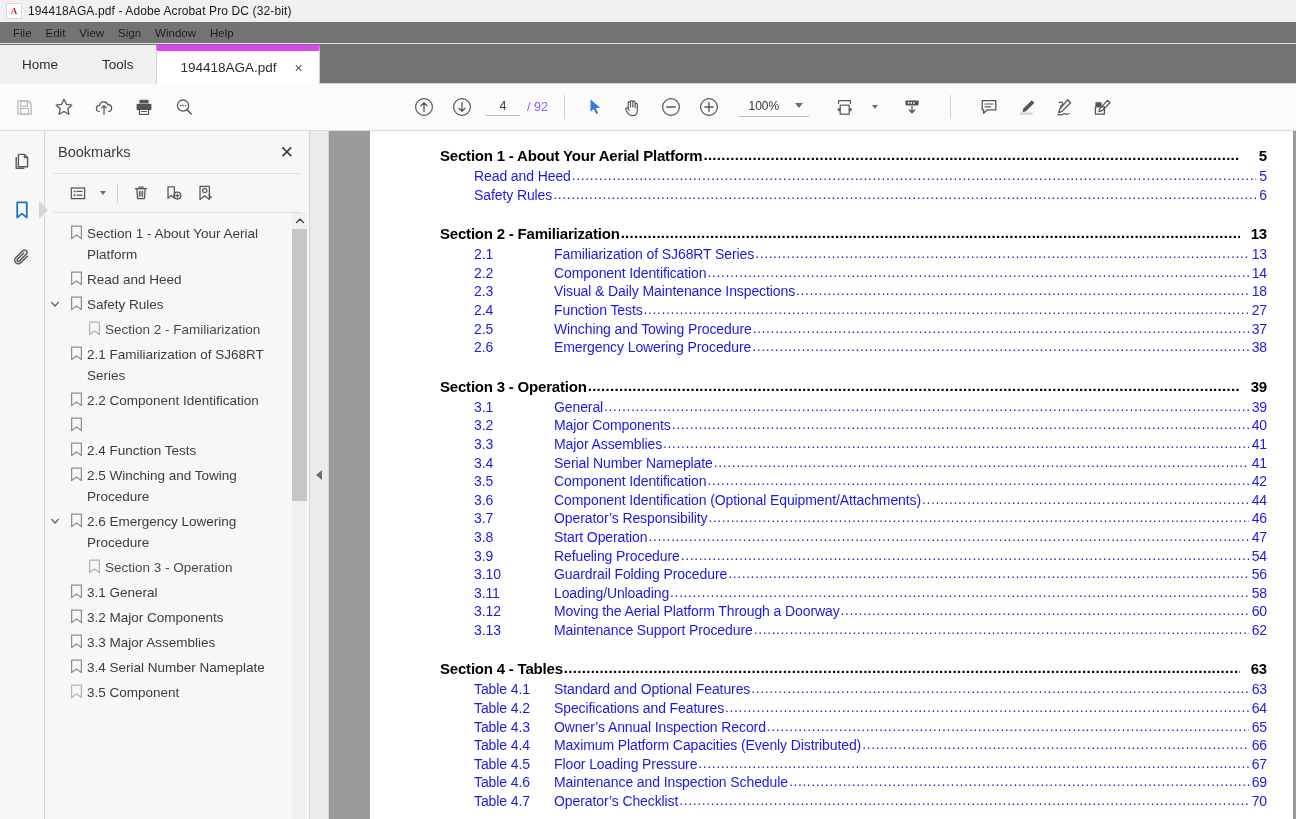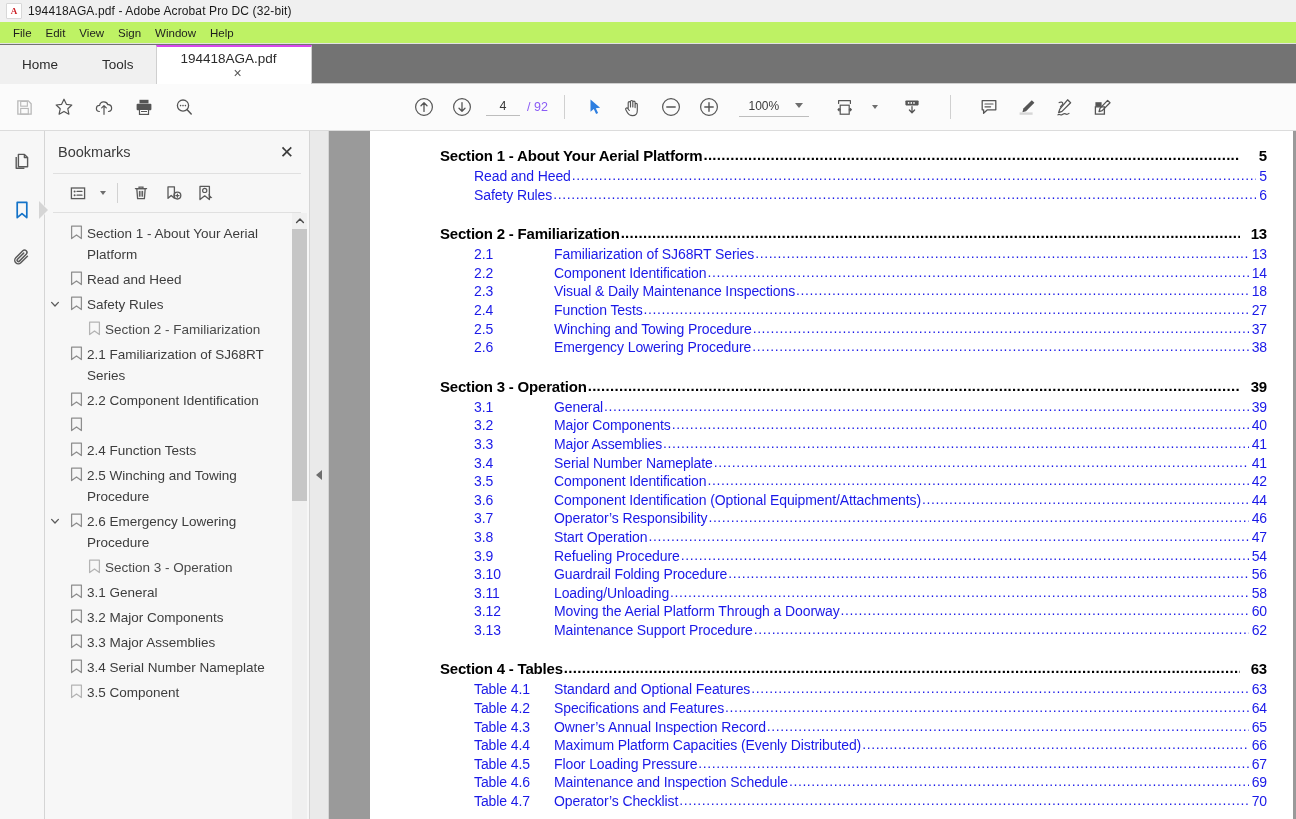--- a/index.html
+++ b/index.html
@@ -18,7 +18,7 @@
   .titlebar-text{font-size:12px;color:#1a1a1a;white-space:nowrap;letter-spacing:0.01em;}
 
   
-  .menubar{height:21px;flex:0 0 21px;display:flex;align-items:center;background:#bef264;padding-left:6px;
+  .menubar{height:21px;flex:0 0 21px;display:flex;align-items:center;background:#737373;padding-left:6px;
            border-bottom:1px solid #e2e2e2;}
   .menu-item{font-size:11.5px;color:#1e1e1e;padding:2px 7px;cursor:default;white-space:nowrap;}
 

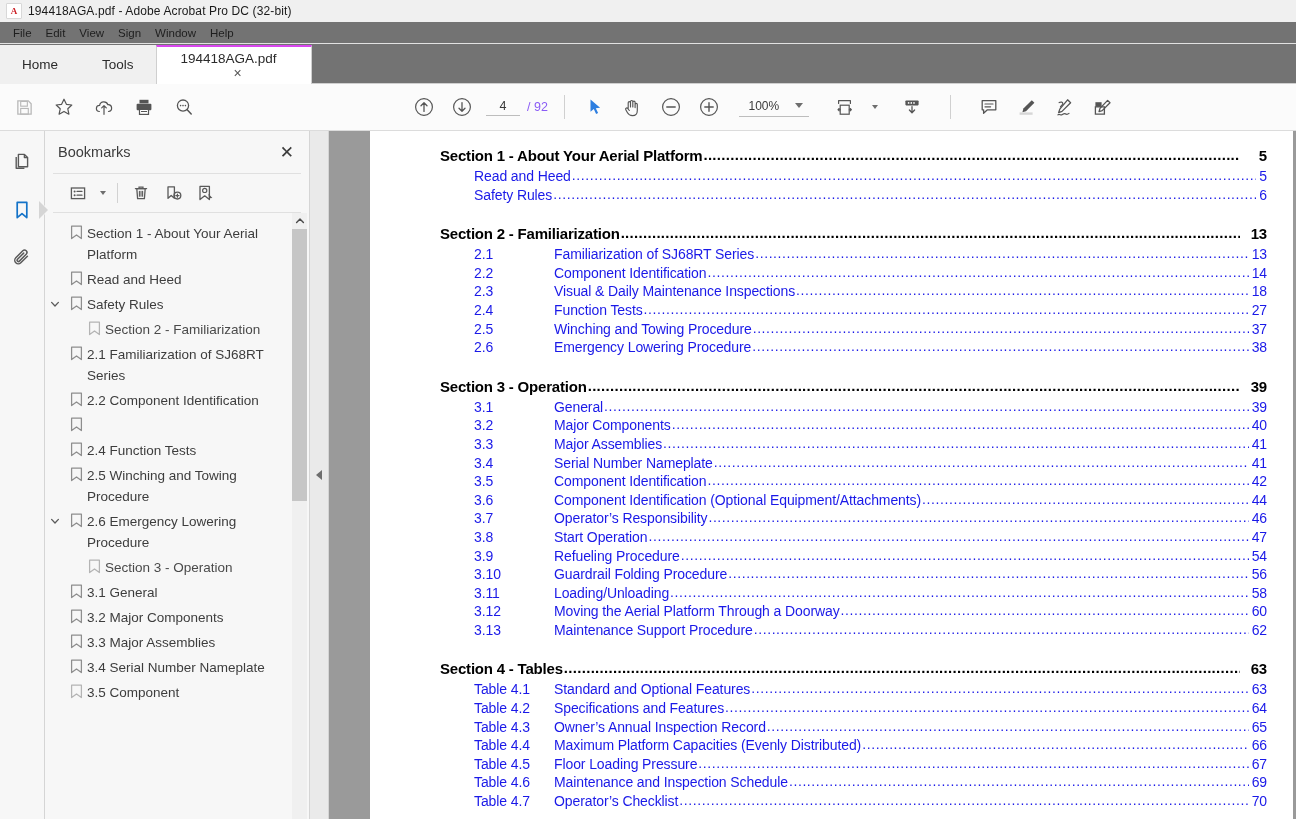--- a/index.html
+++ b/index.html
@@ -29,7 +29,7 @@
        padding:0 22px;position:relative;z-index:2;background:#f0f0f0;box-sizing:border-box;}
   .tab.plain{min-width:72px;}
   .tab.doc{background:#ffffff;border-left:1px solid #cfcfcf;border-right:1px solid #cfcfcf;
-           border-top:2px solid #d946ef;padding:0 16px 0 24px;min-width:148px;flex-direction:column;}
+           border-top:6px solid #d946ef;padding:0 16px 0 24px;min-width:148px;}
   .tab.doc .tab-label{margin-right:18px;}
   .tab-close{font-size:14px;color:#555;line-height:1;cursor:pointer;}
 

